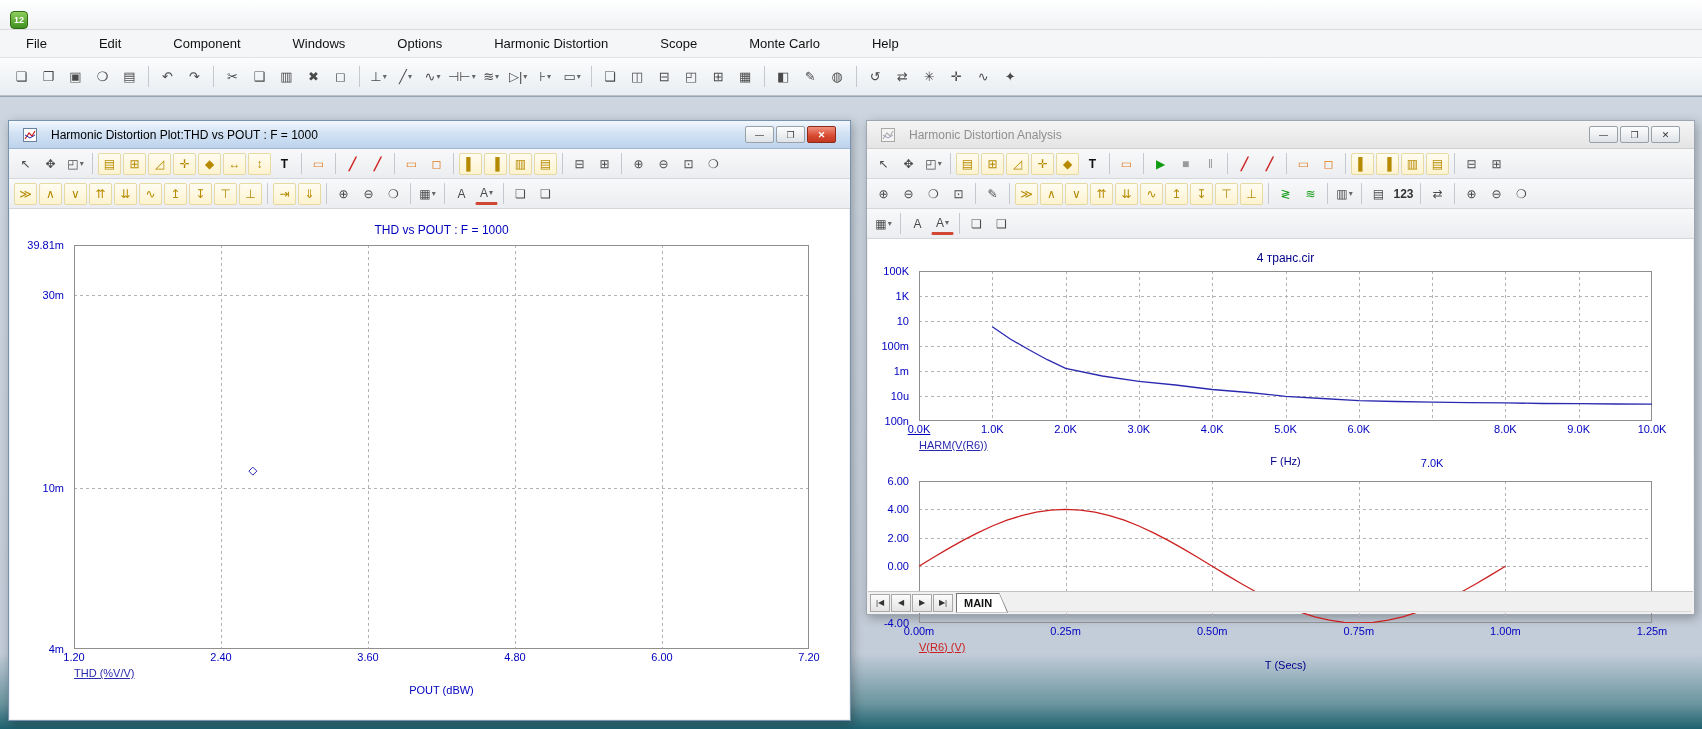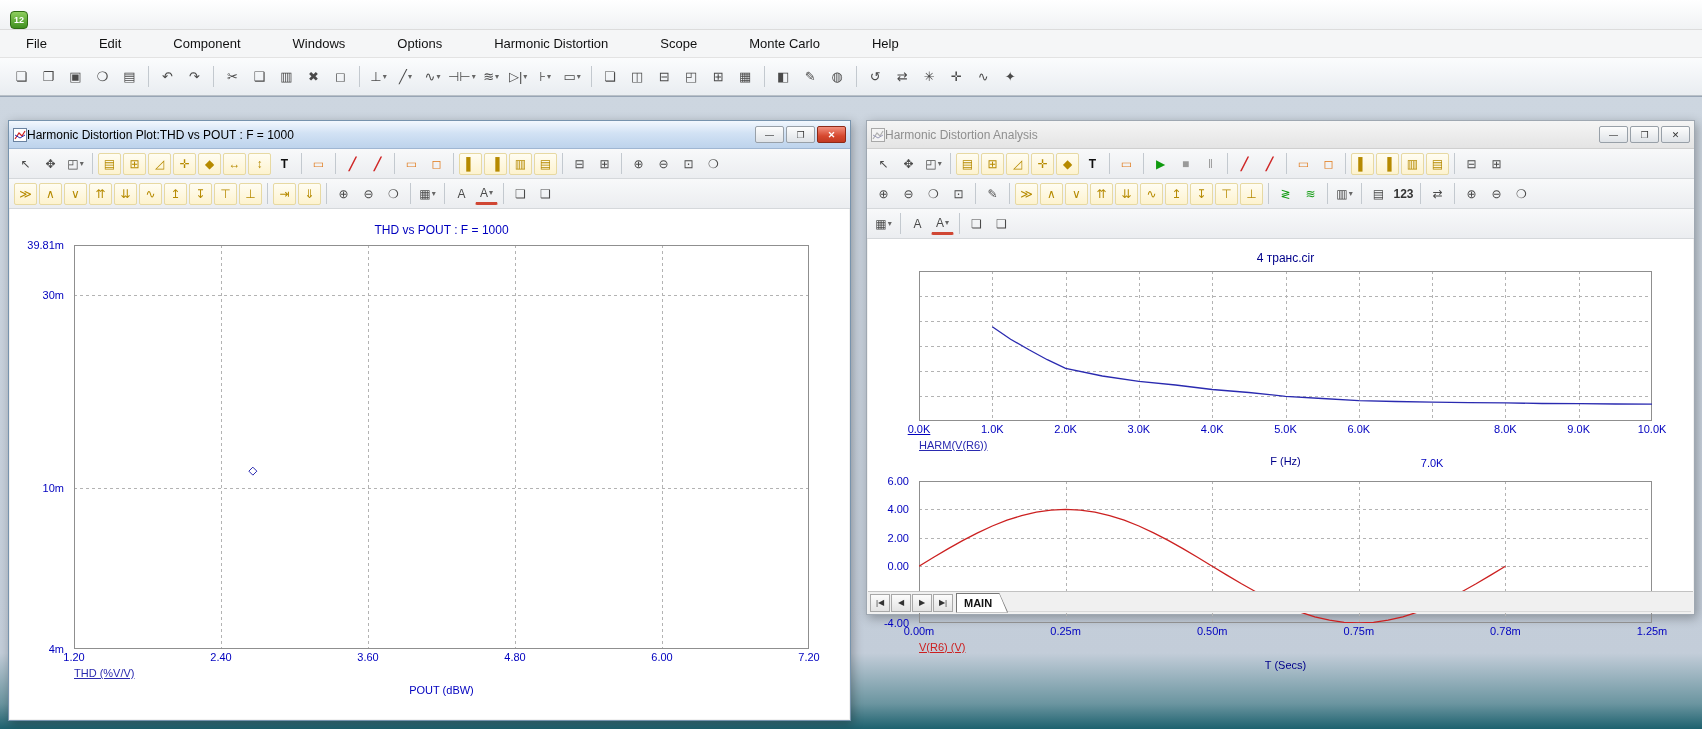--- a/index.html
+++ b/index.html
@@ -32,7 +32,7 @@
   #win-left{left:8px;top:23px;width:843px;height:601px}
   #win-right{left:866px;top:23px;width:829px;height:495px;border-color:#9fa8b2}
 
-  .wtitle{height:28px;display:flex;align-items:center;padding:0 4px;font-size:12px;gap:0}
+  .wtitle{height:28px;display:flex;align-items:center;padding:0 14px;font-size:12px;gap:14px}
   #win-left .wtitle{background:linear-gradient(#f3f8fe,#d2e2f4 45%,#bdd3ec);border-bottom:1px solid #9fb6d2;color:#000}
   #win-right .wtitle{background:linear-gradient(#f5f5f5,#e4e4e4);border-bottom:1px solid #cfcfcf;color:#8f8f8f}
   .wicon{flex:0 0 auto}

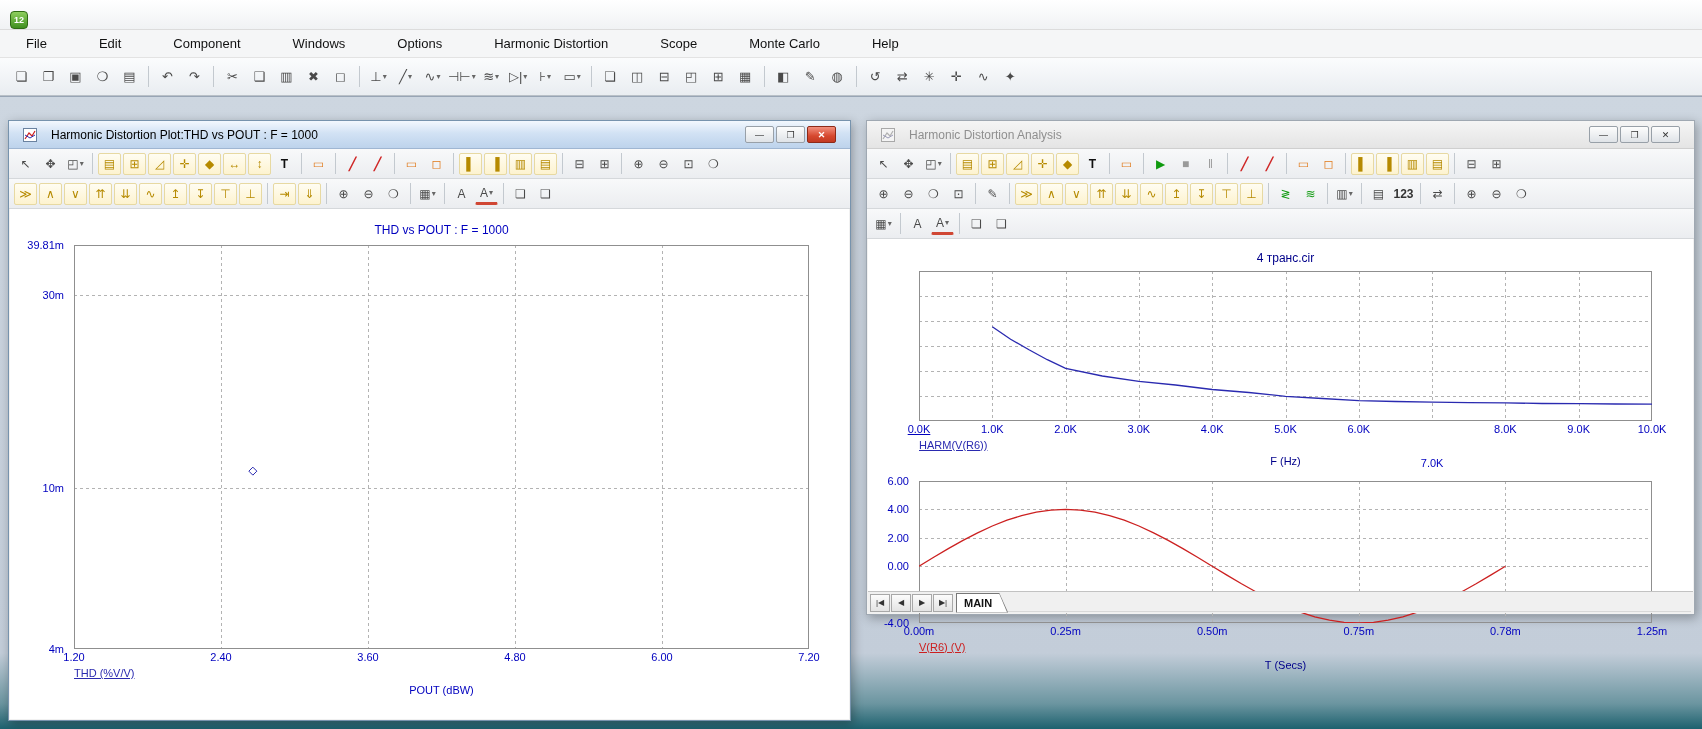--- a/index.html
+++ b/index.html
@@ -365,6 +365,15 @@
 
         <div id="chart1" class="chart">
           <div class="c-title">4 транс.cir</div>
+          <div class="ylabels">
+              <span style="top: 0%;">100K</span>
+              <span style="top: 16.6667%;">1K</span>
+              <span style="top: 33.3333%;">10</span>
+              <span style="top: 50%;">100m</span>
+              <span style="top: 66.6667%;">1m</span>
+              <span style="top: 83.3333%;">10u</span>
+              <span style="top: 100%;">100n</span>
+            </div>
           <div class="plot">
               <svg width="733" height="150">
                 <line x1="73.5" y1="0" x2="73.5" y2="150" class="grid"></line>

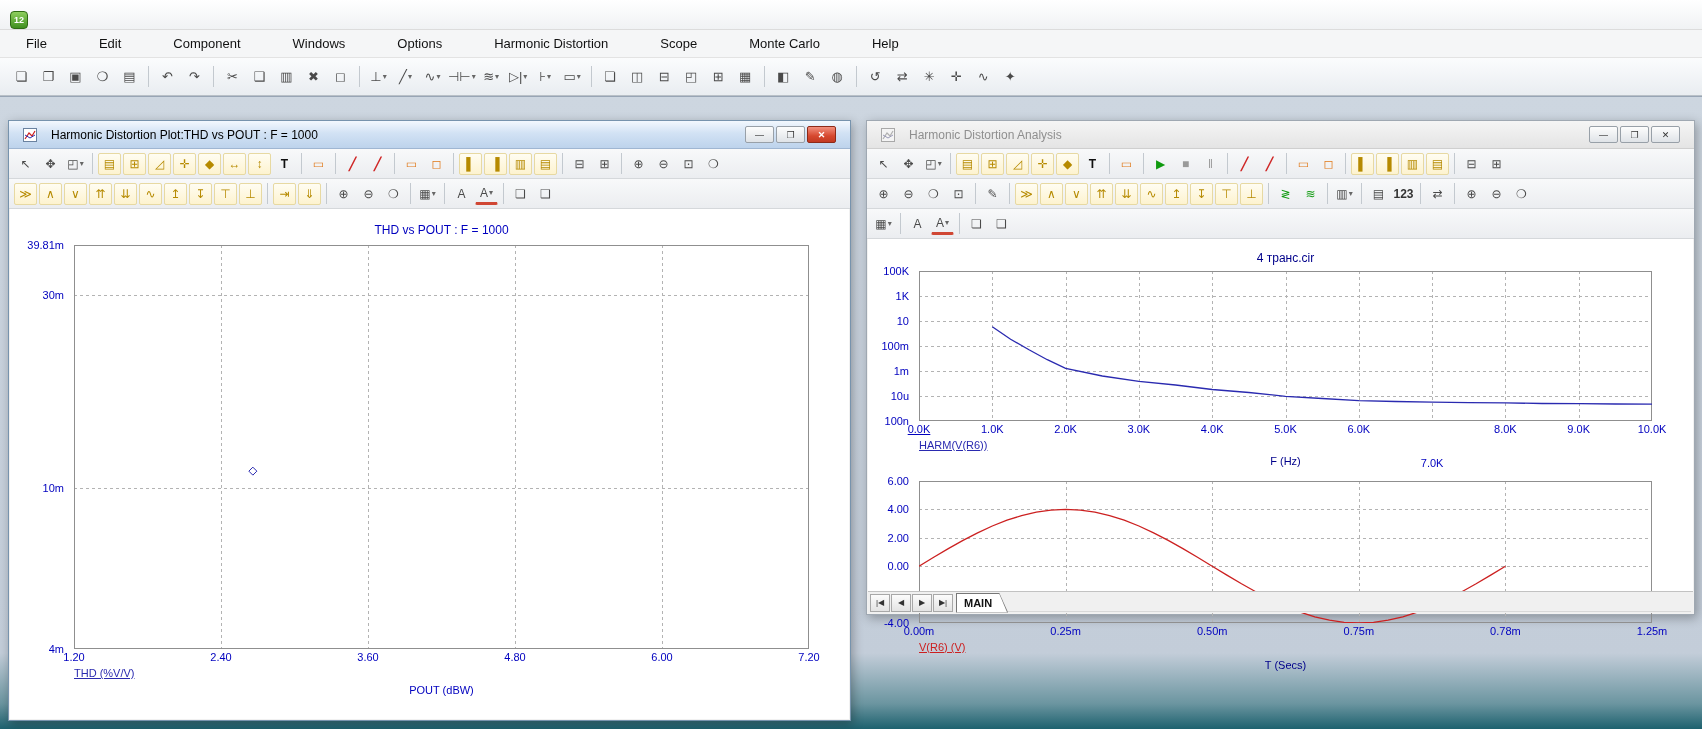--- a/index.html
+++ b/index.html
@@ -439,7 +439,7 @@
               <span style="left: 20%;">0.25m</span>
               <span style="left: 40%;">0.50m</span>
               <span style="left: 60%;">0.75m</span>
-              <span style="left: 80%;">0.78m</span>
+              <span style="left: 80%;">1.00m</span>
               <span style="left: 100%;">1.25m</span>
             </div>
           <div class="legend" style="color: rgb(204, 32, 32);">V(R6) (V)</div>

